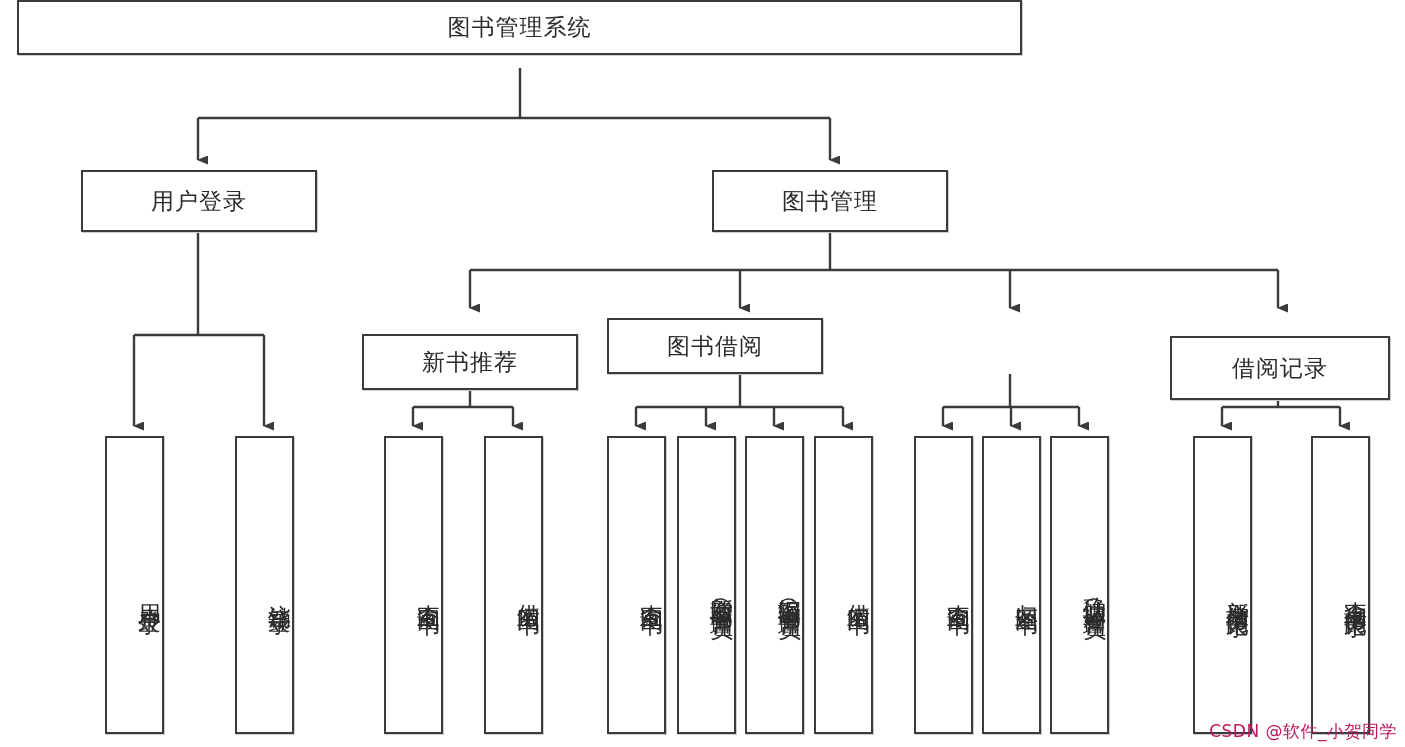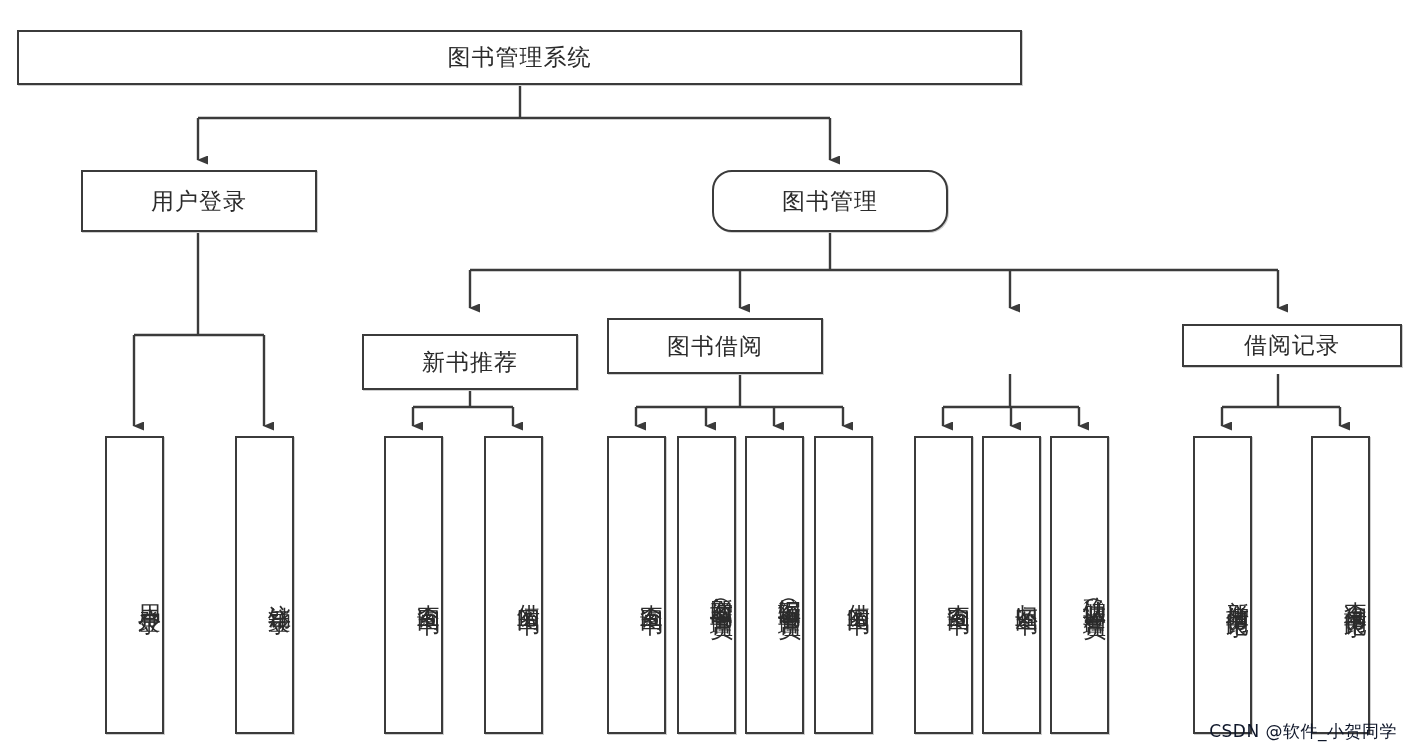--- a/index.html
+++ b/index.html
@@ -121,7 +121,7 @@
     </g>
   </svg>
 
-  <div class="node h" style="left:17px; top:30px; width:1005px; height:55px;">
+  <div class="node h" style="left:17px; top:0; width:1005px; height:55px;">
     <span>图书管理系统</span>
   </div>
 

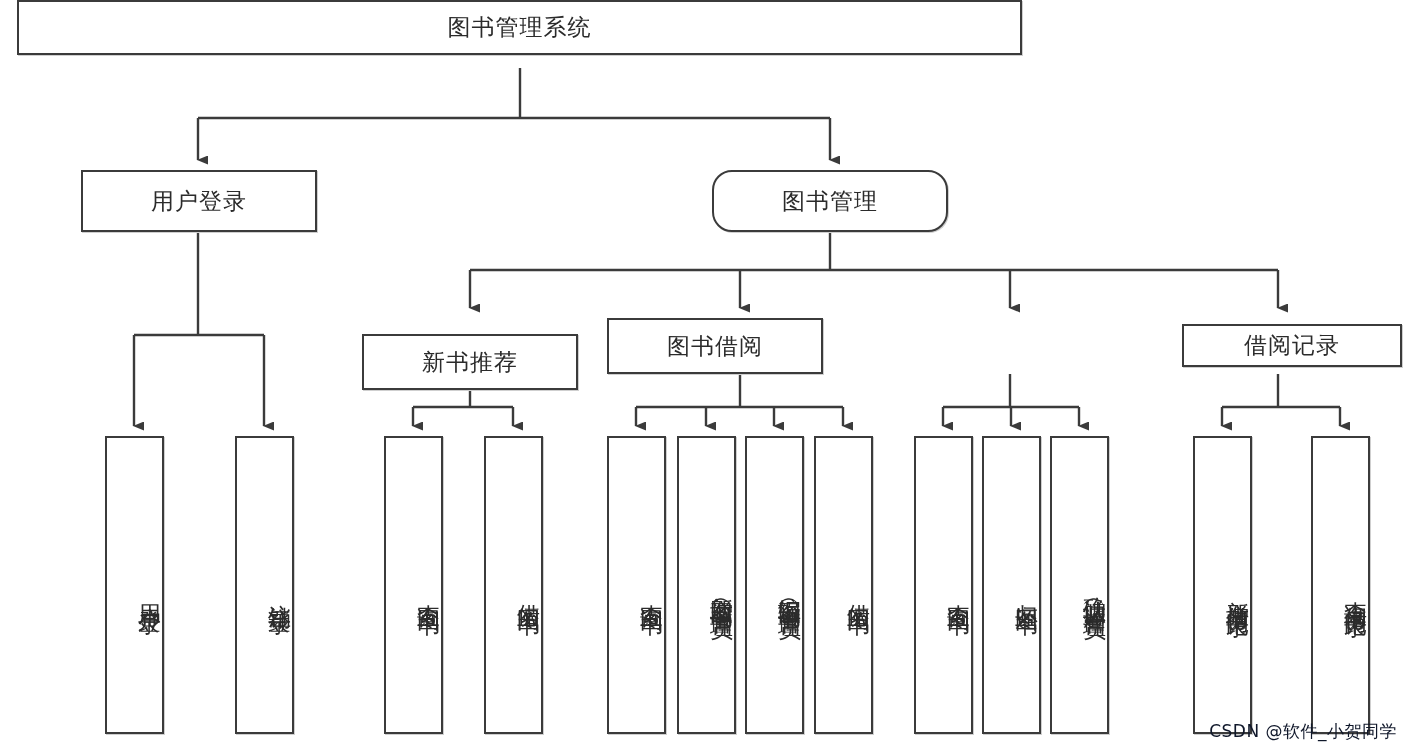--- a/index.html
+++ b/index.html
@@ -128,7 +128,7 @@
   <div class="node h" style="left:81px; top:170px; width:236px; height:62px;">
     <span>用户登录</span>
   </div>
-  <div class="node h" style="left:712px; top:170px; width:236px; height:62px;border-radius:20px;">
+  <div class="node h" style="left:712px; top:170px; width:236px; height:62px;">
     <span>图书管理</span>
   </div>
 

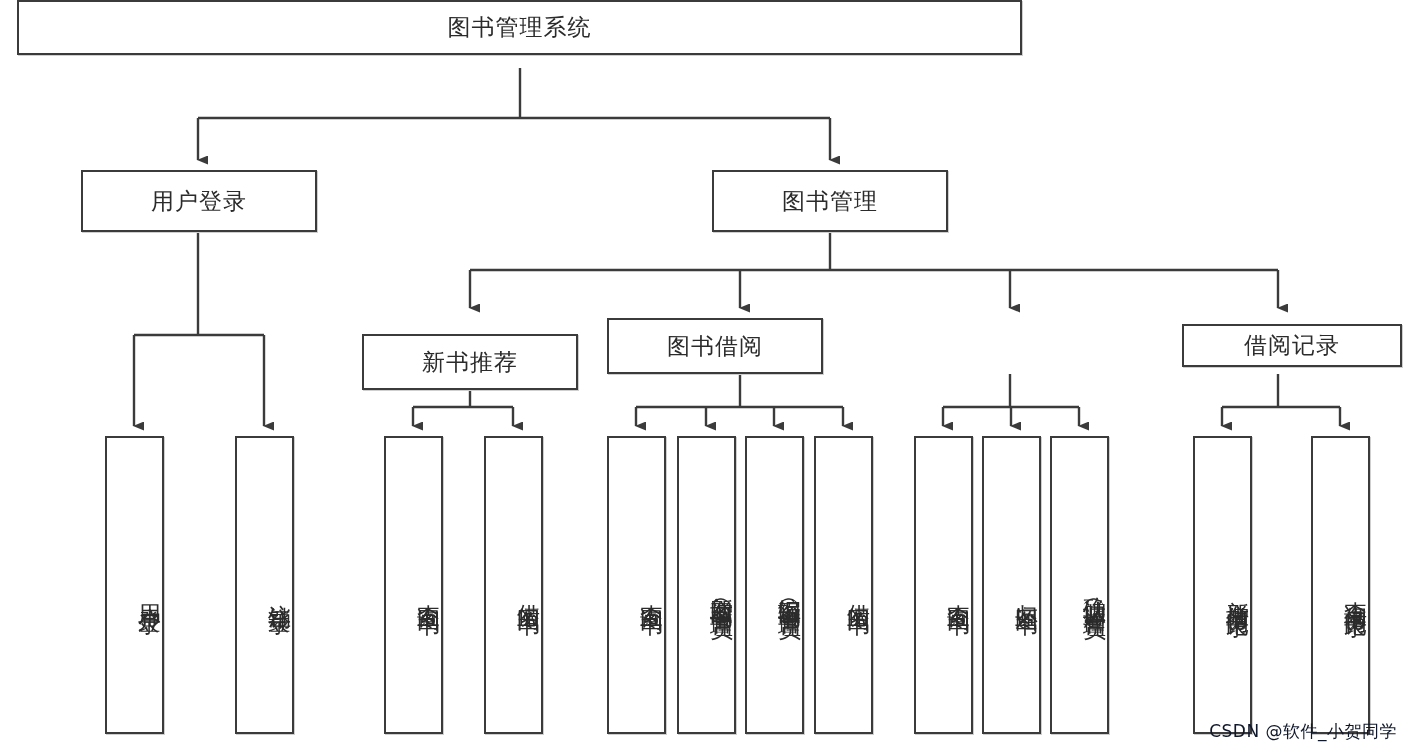--- a/index.html
+++ b/index.html
@@ -138,7 +138,7 @@
   <div class="node h" style="left:607px; top:318px; width:216px; height:56px;">
     <span>图书借阅</span>
   </div>
-  <div class="node h" style="left:1170px; top:324px; width:220px; height:43px;margin-left:12px;">
+  <div class="node h" style="left:1170px; top:336px; width:220px; height:64px;">
     <span>借阅记录</span>
   </div>
 

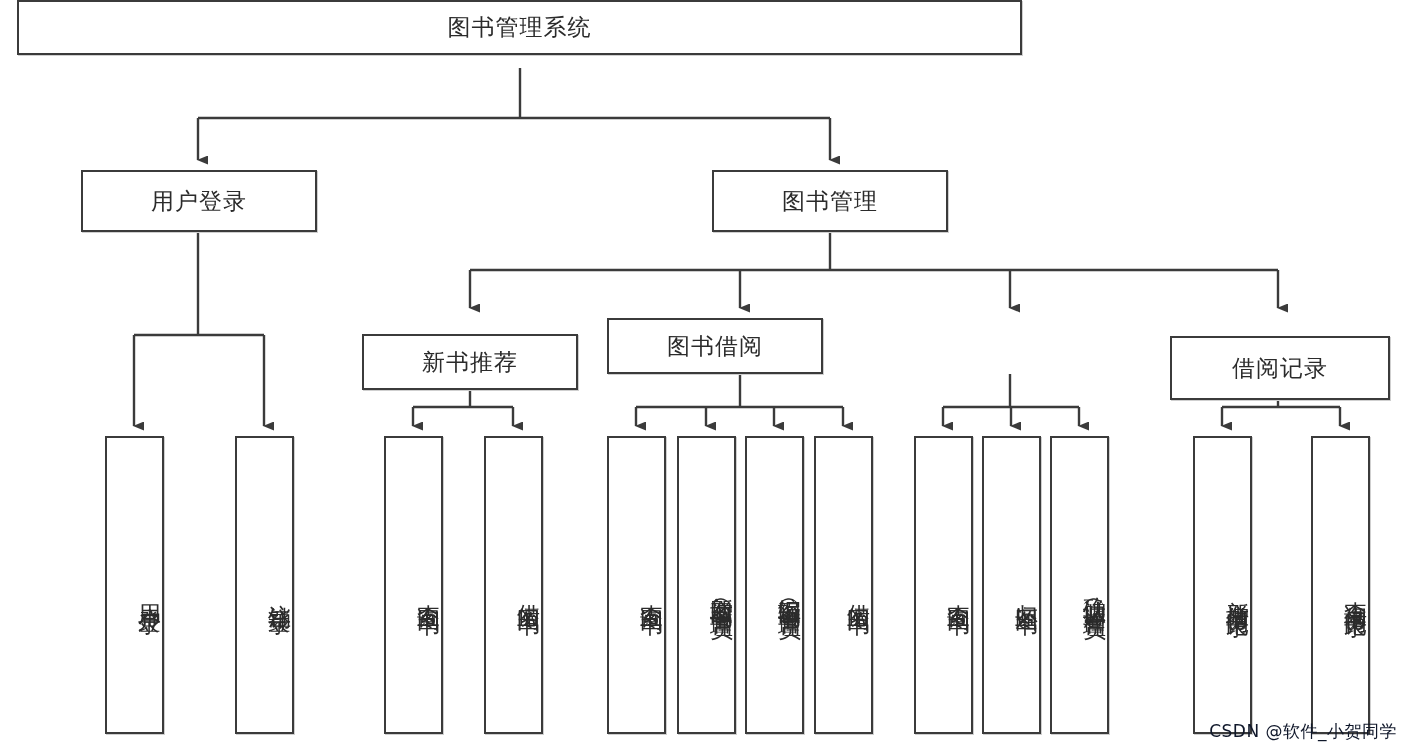--- a/index.html
+++ b/index.html
@@ -61,7 +61,7 @@
     right: 8px;
     bottom: 4px;
     font-size: 17px;
-    color: #0f172a;
+    color: #be185d;
     letter-spacing: 0.5px;
     white-space: nowrap;
   }

